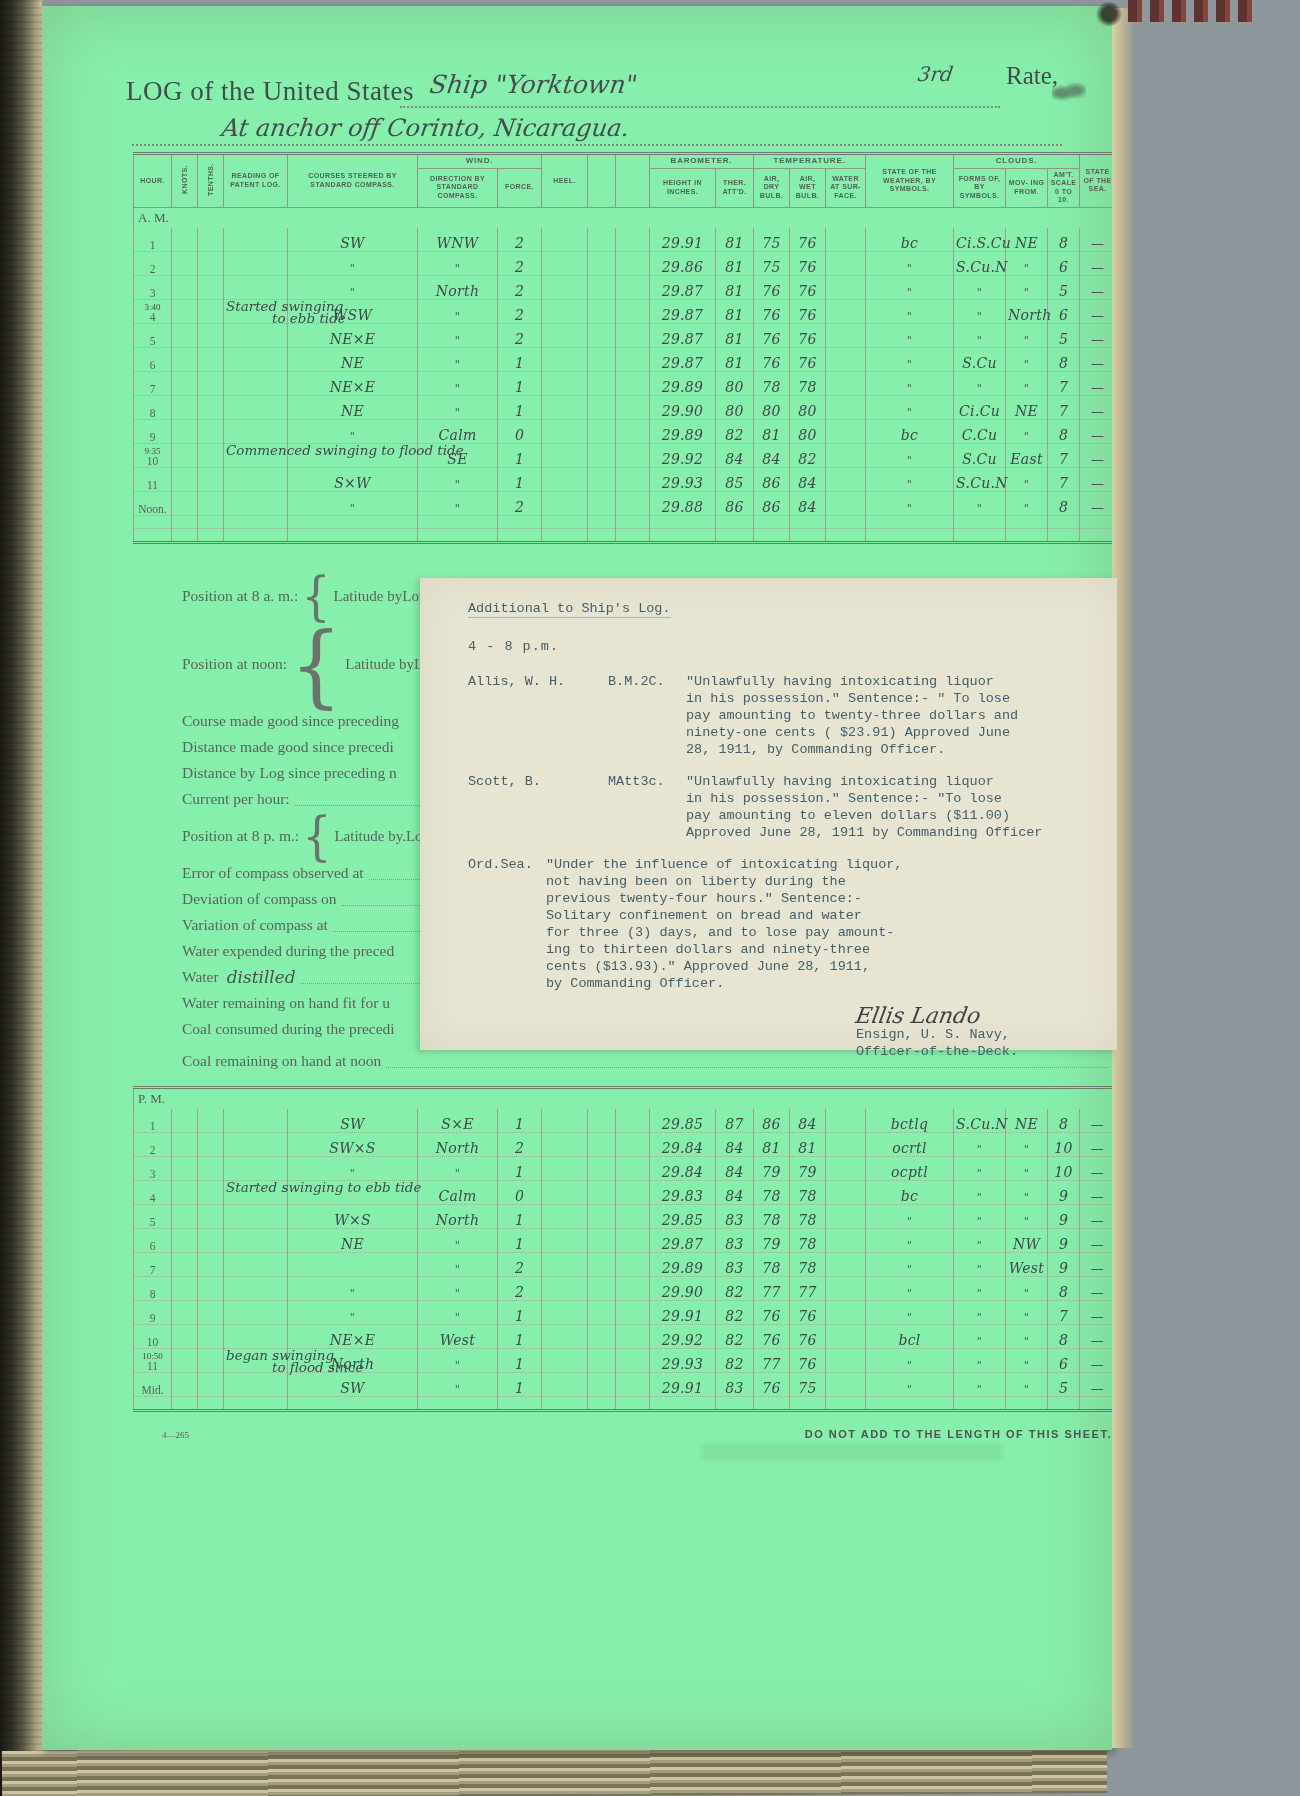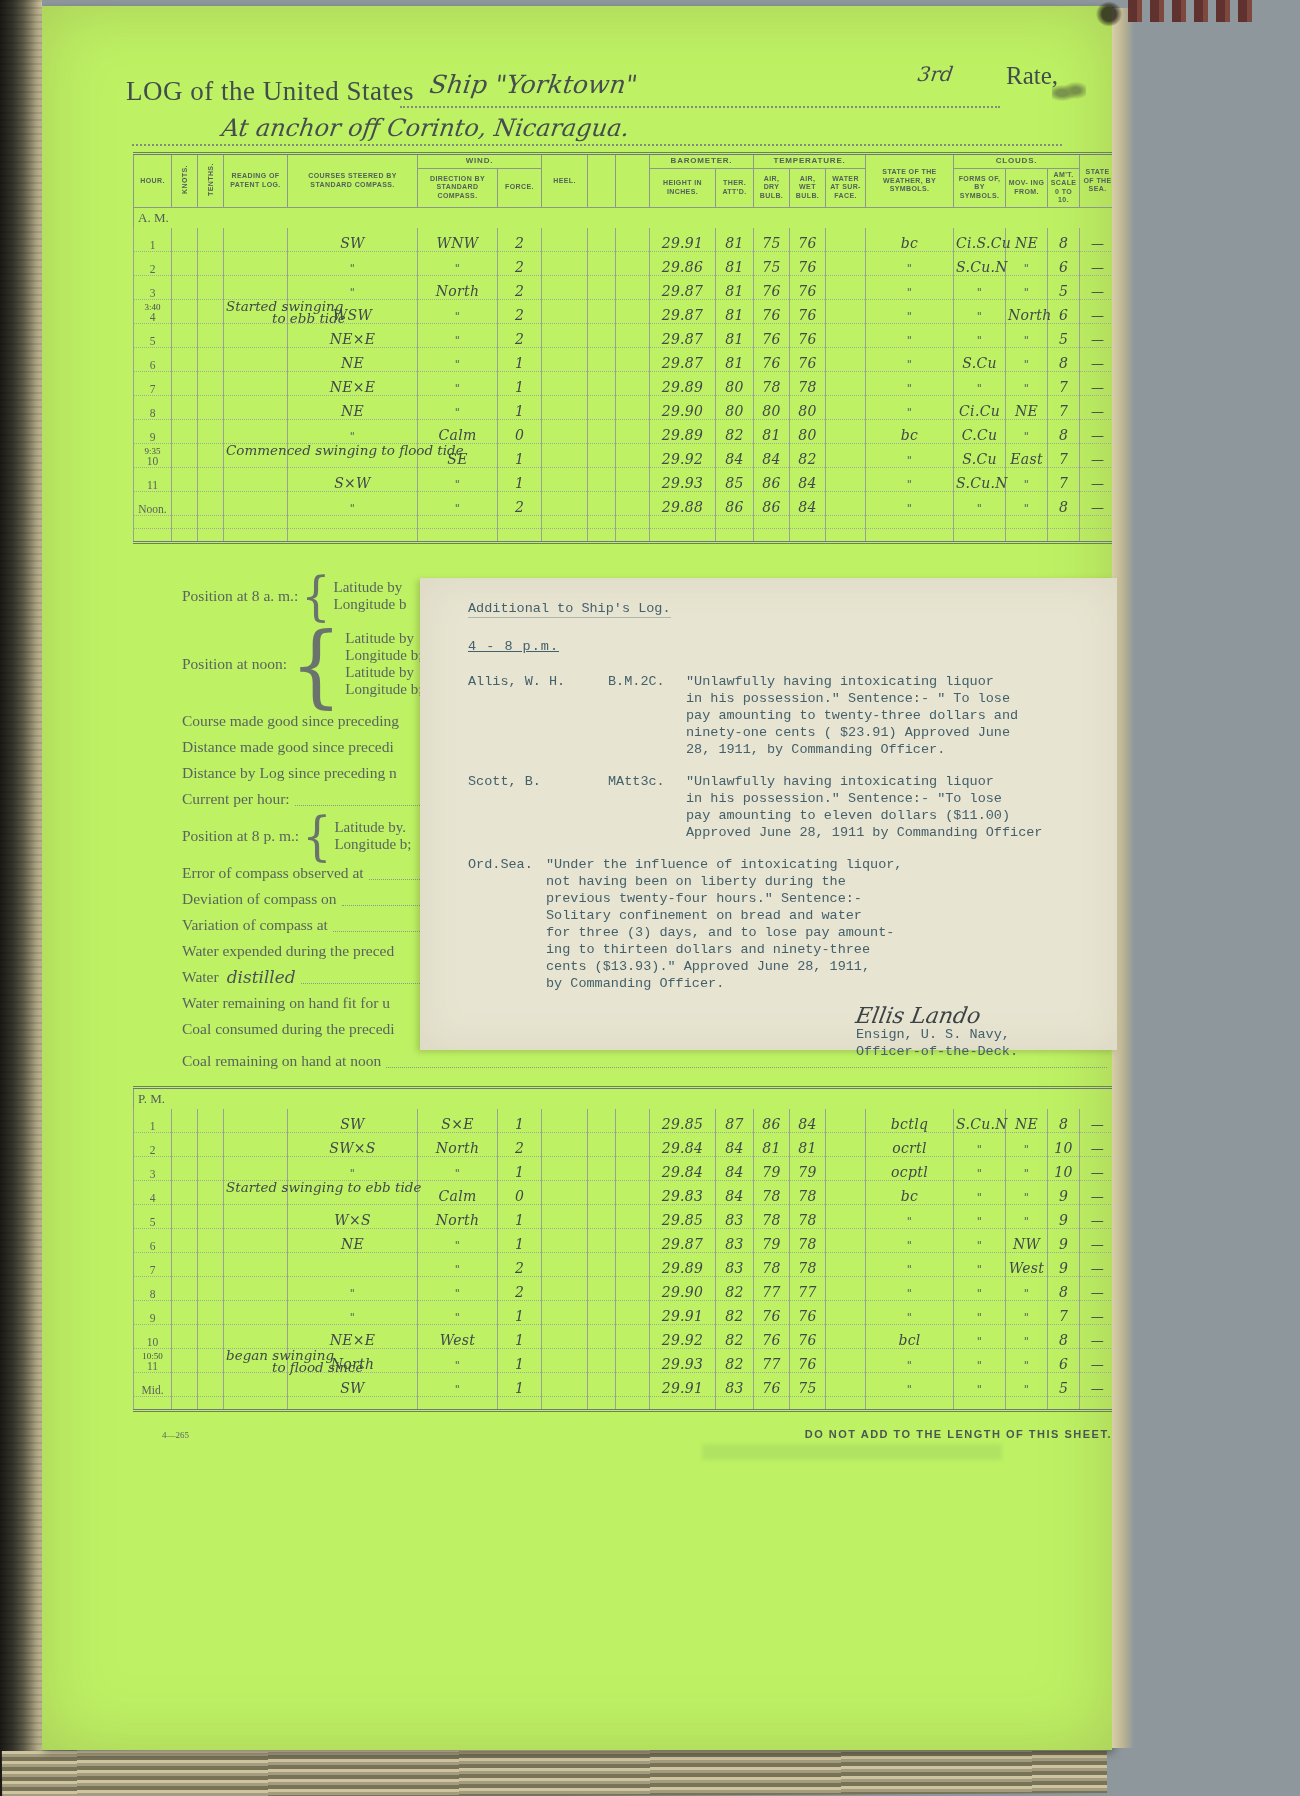--- a/index.html
+++ b/index.html
@@ -20,7 +20,7 @@
   .page-edge{position:absolute;left:1112px;top:8px;width:22px;height:1740px;
     background:linear-gradient(90deg,#d9d0aa,#bdb492 50%,#8e989c 100%);}
   
-  .page{position:absolute;left:42px;top:6px;width:1070px;height:1744px;background:#bef264;
+  .page{position:absolute;left:42px;top:6px;width:1070px;height:1744px;background:#86efac;
     box-shadow:inset 0 0 70px rgba(116,105,62,.28), 2px 3px 8px rgba(0,0,0,.35);color:#4c5752;}
   
   .log-title{position:absolute;left:84px;top:70px;font-size:27px;letter-spacing:.5px;color:#414d4c;}

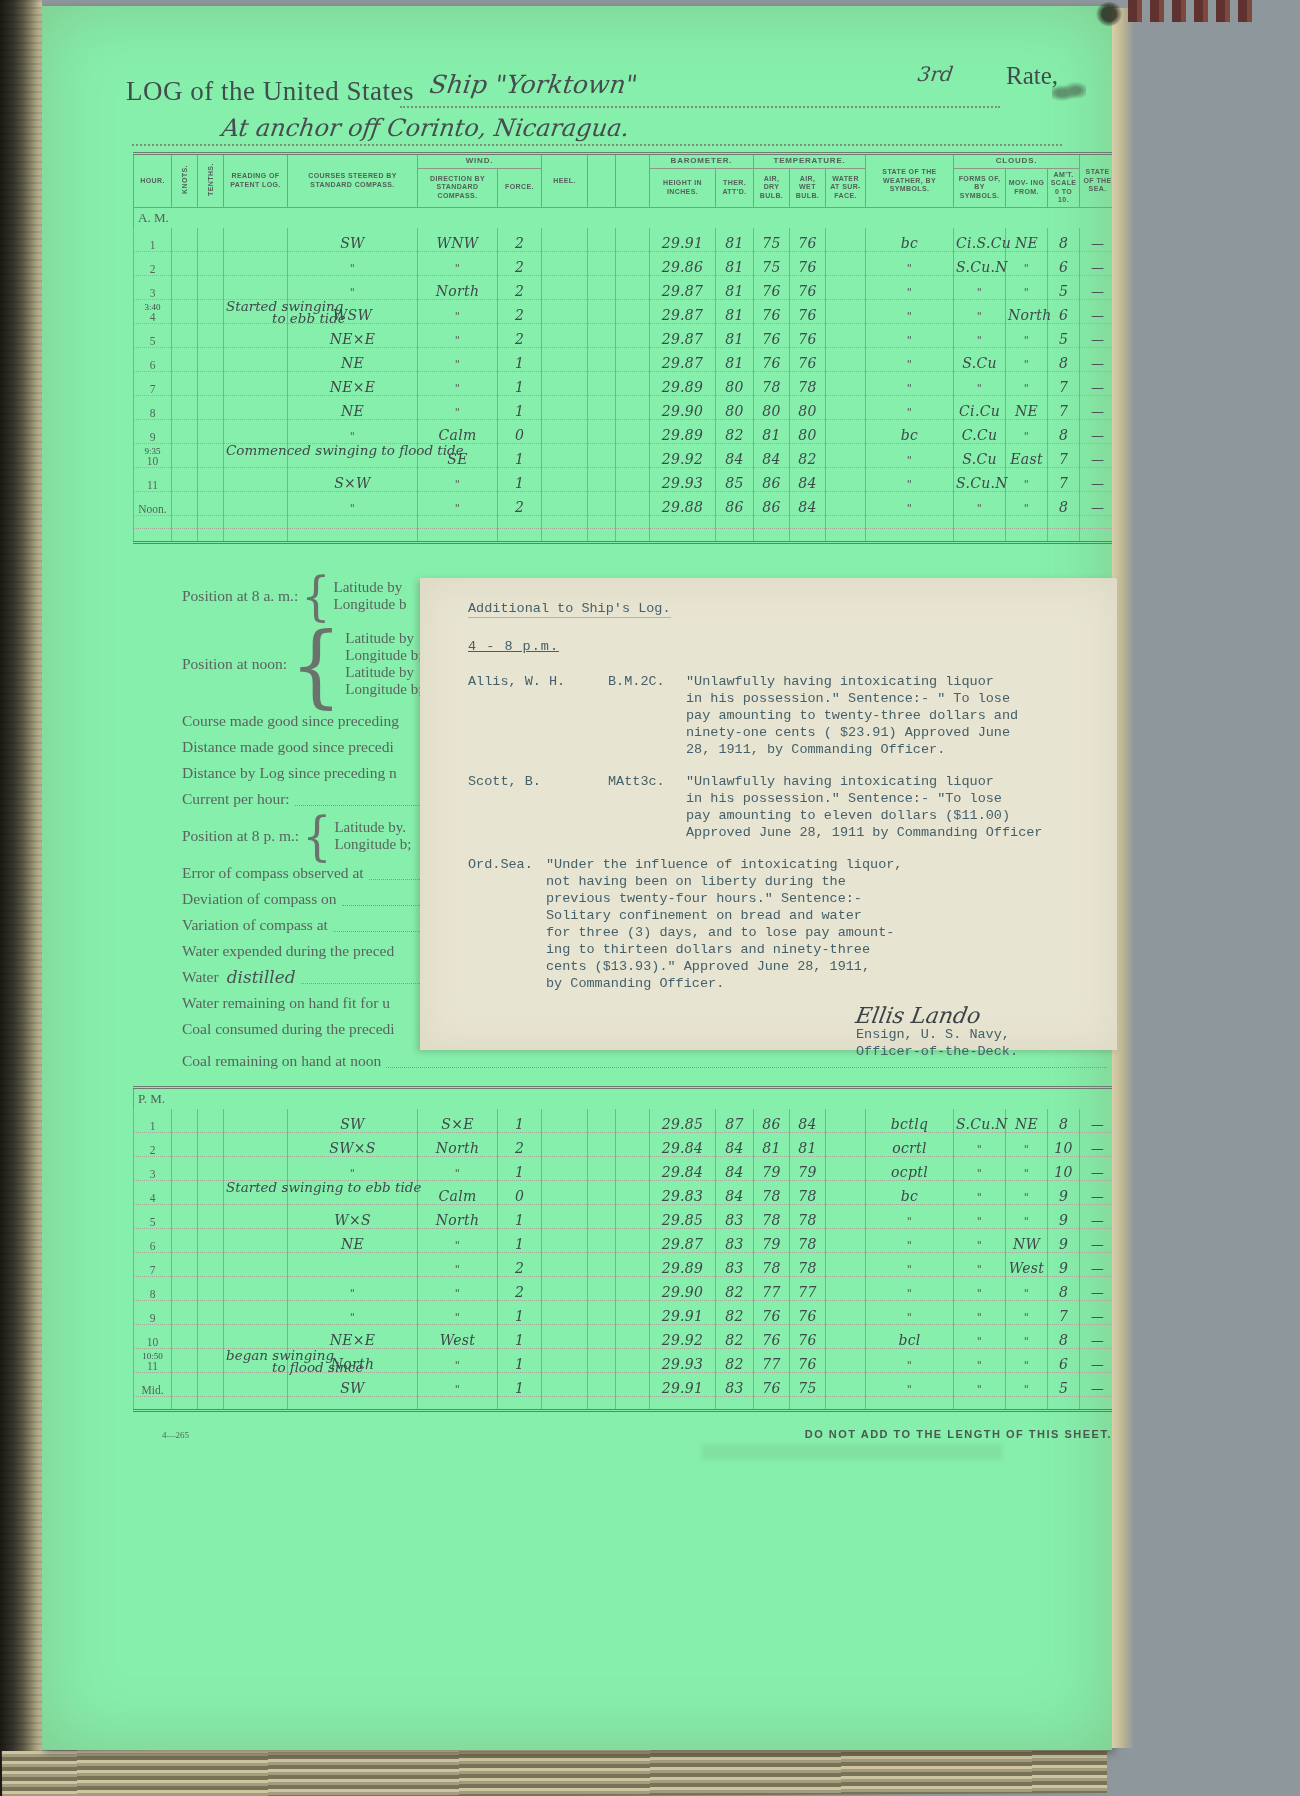--- a/index.html
+++ b/index.html
@@ -67,7 +67,7 @@
   .mid-row .dots{flex:1;border-bottom:1.5px dotted #8d968b;height:13px;margin-left:5px;min-width:18px;}
   .mid-group{display:flex;align-items:center;}
   .mid-group .brace{font-family:"DejaVu Serif",serif;font-weight:100;color:#6a746d;margin:0 3px;}
-  .mid-group .sub{display:flex;flex-direction:column;justify-content:flex-start;font-size:15px;}
+  .mid-group .sub{display:flex;flex-direction:row;justify-content:flex-start;font-size:15px;}
   .g2{height:48px;} .g2 .brace{font-size:46px;transform:scaleY(1.15);}
   .g4{height:88px;} .g4 .brace{font-size:82px;transform:scaleY(1.1);}
   .mid-hwval{font-family:"DejaVu Serif",serif;font-style:italic;font-size:17px;color:#4a5154;margin-left:8px;}

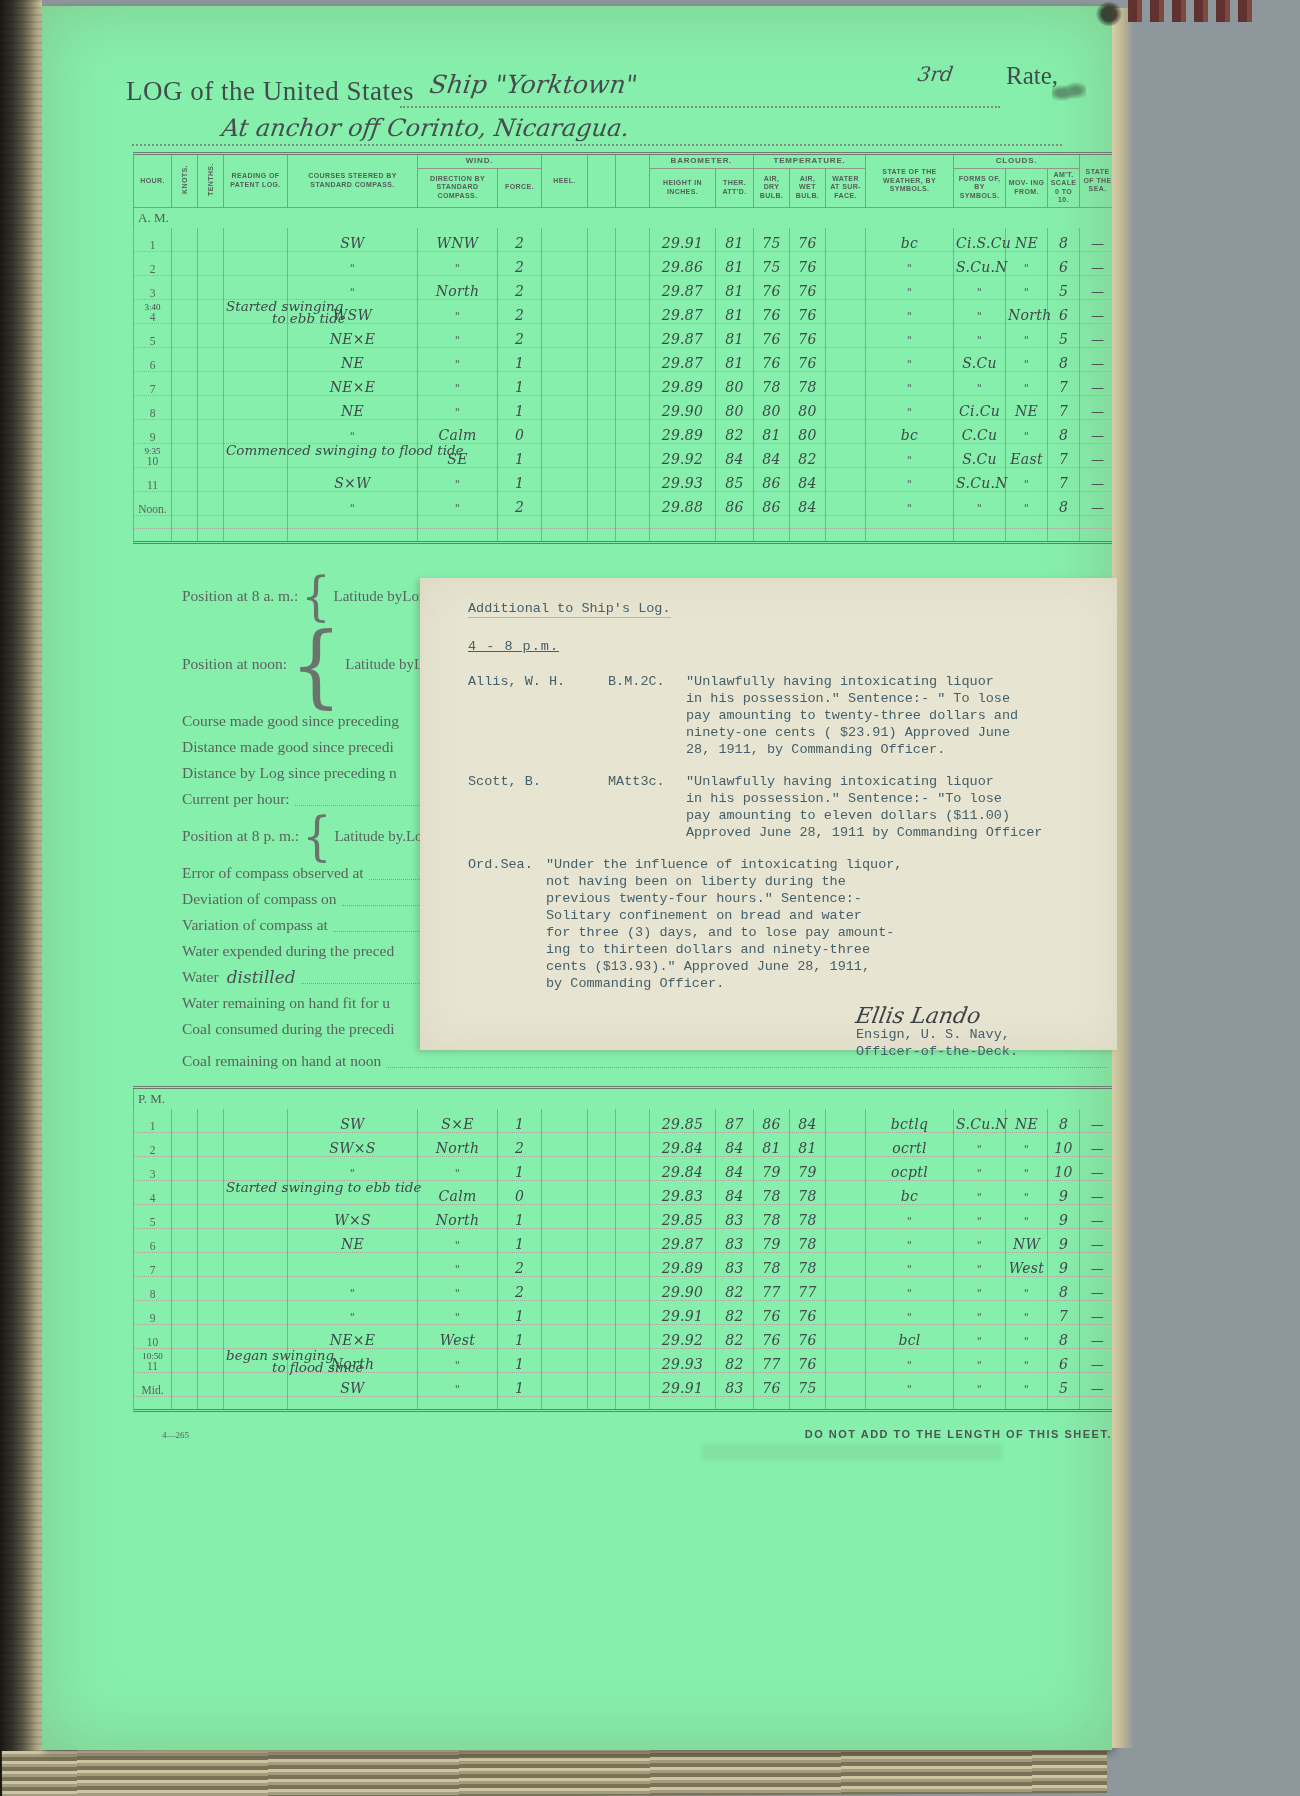--- a/index.html
+++ b/index.html
@@ -78,7 +78,7 @@
     font-family:"Liberation Mono", monospace;color:#44606b;font-size:13.5px;line-height:17px;}
   .slip .inner{position:absolute;left:48px;top:22px;right:10px;}
   .slip-title{display:inline-block;border-bottom:1px solid rgba(68,96,107,.35);margin-bottom:20px;text-align:center;}
-  .slip-watch{margin-bottom:18px;letter-spacing:1px;text-decoration:underline;}
+  .slip-watch{margin-bottom:18px;letter-spacing:1px;}
   .slip-intro{margin-bottom:16px;}
   .entry{display:flex;margin-bottom:15px;}
   .entry .nm{width:140px;flex:none;}

